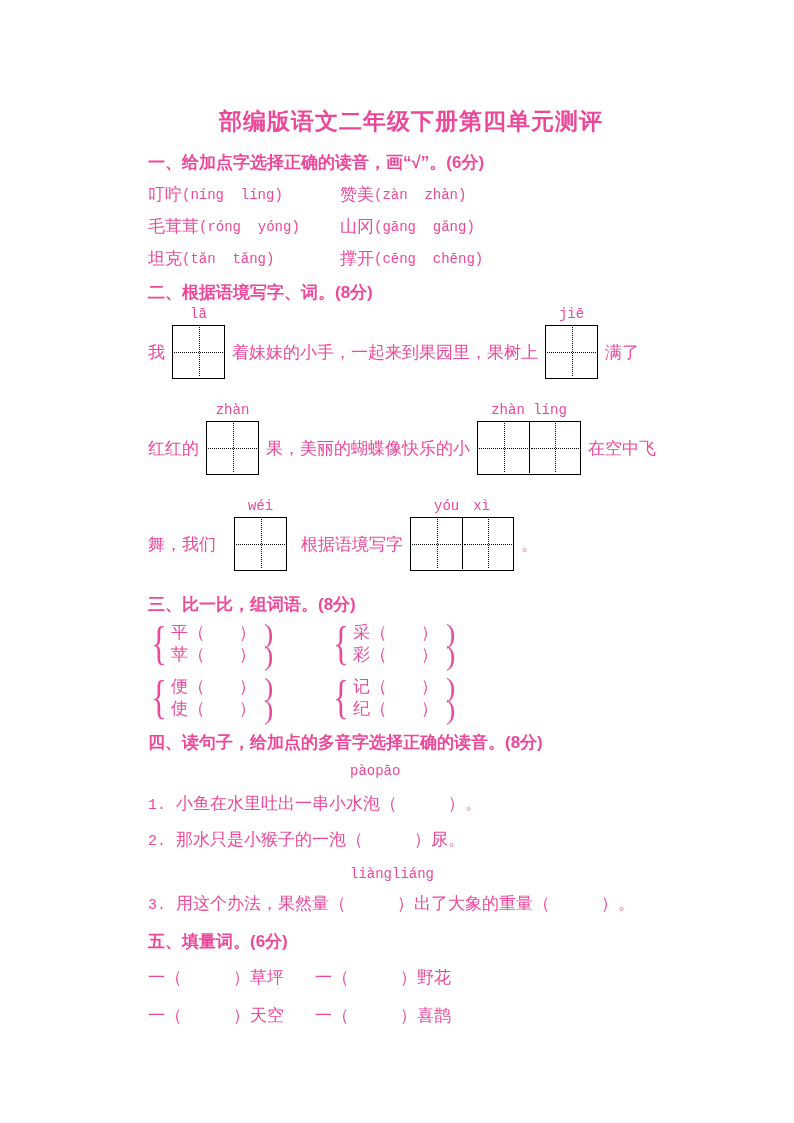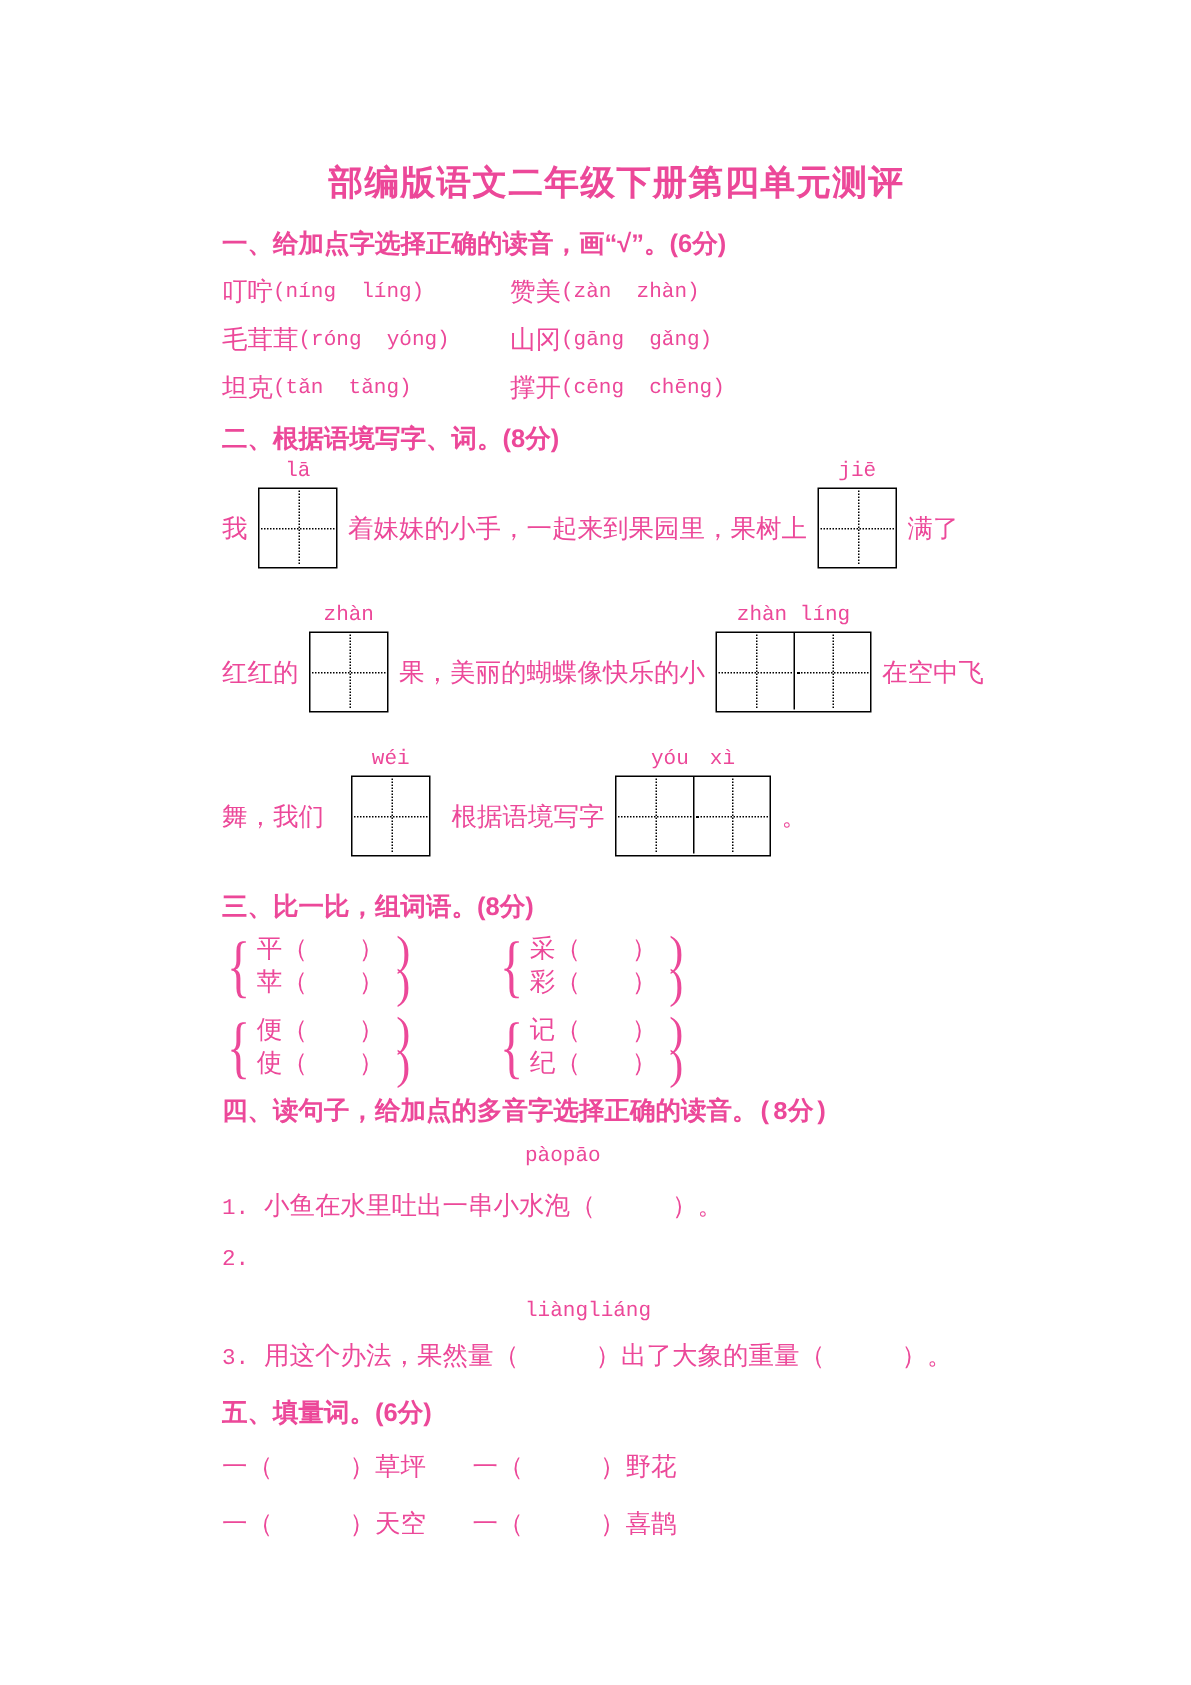--- a/index.html
+++ b/index.html
@@ -133,7 +133,7 @@
     font-family: "Liberation Serif", serif;
   }
   
-  .heading.s4 { margin-top: 10px; font-family: Liberation Mono, monospace; }
+  .heading.s4 { margin-top: 10px; }
   .hintline {
     margin-top: 6px;
     margin-left: 202px;

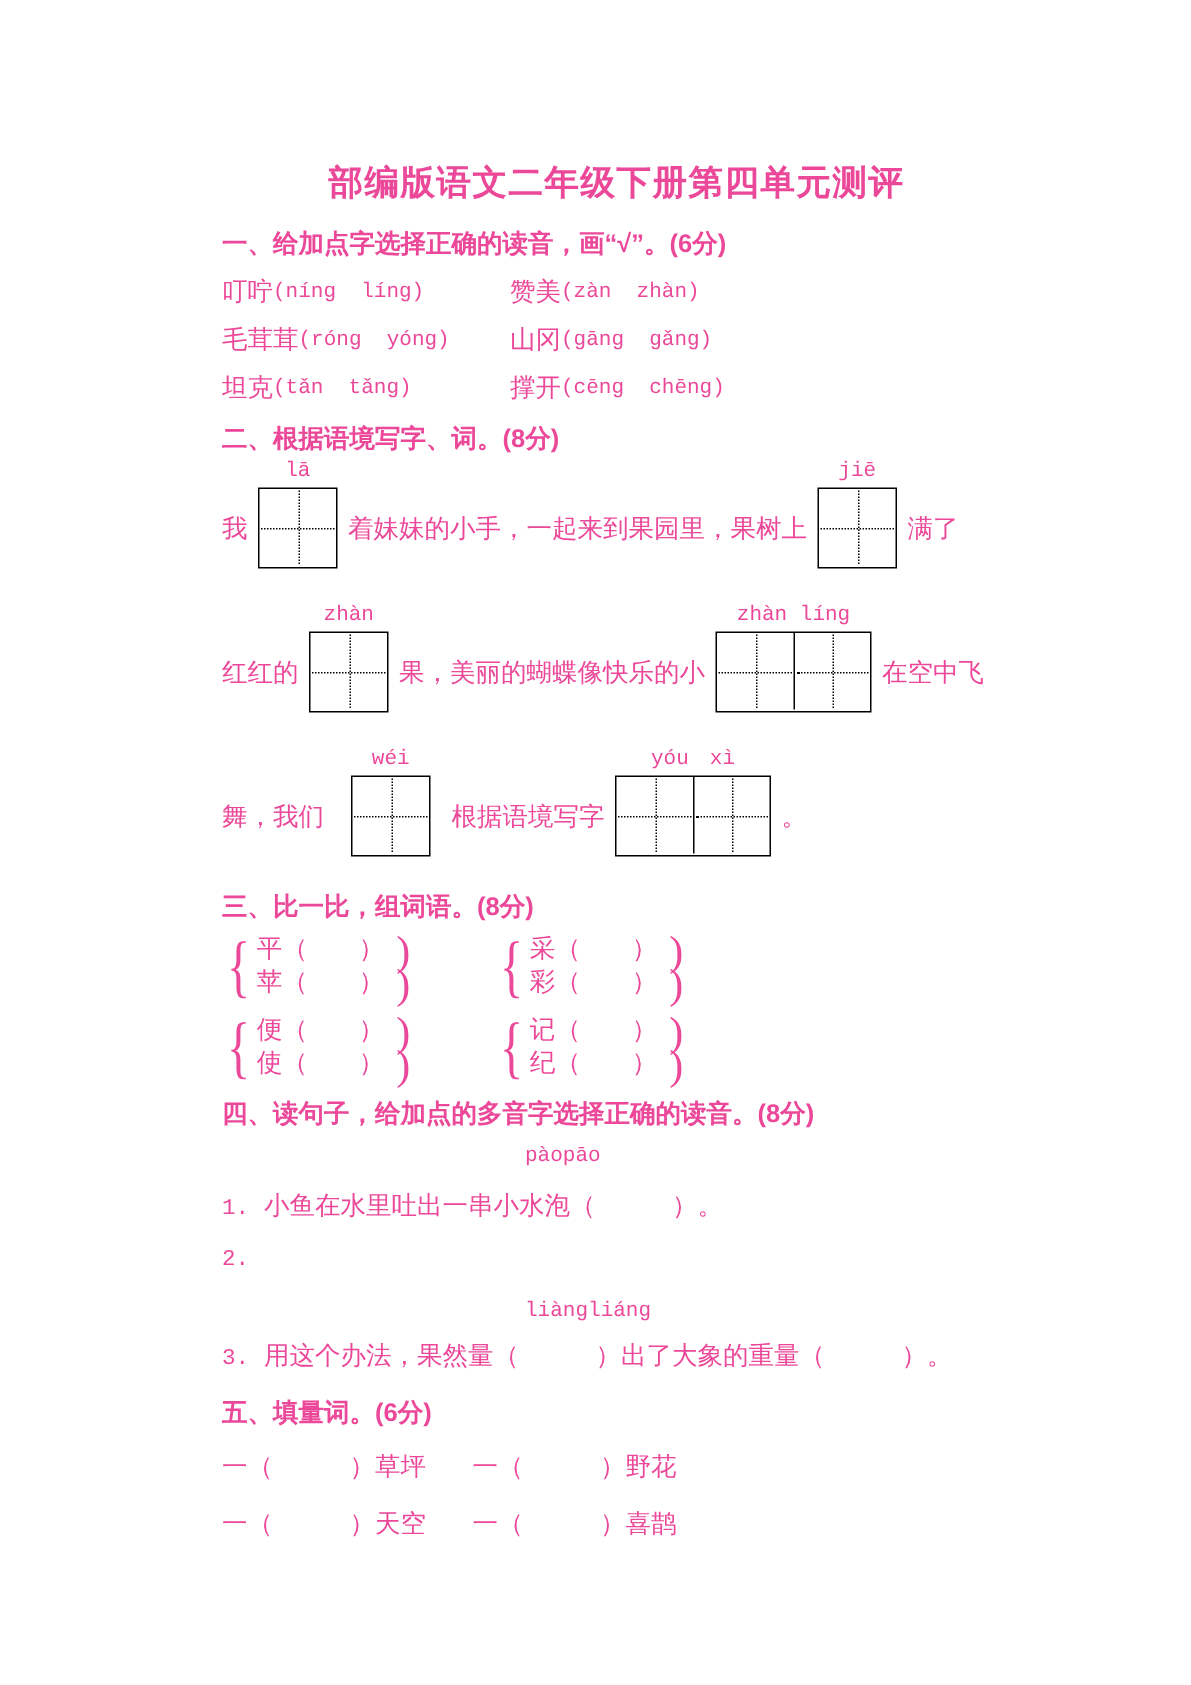--- a/index.html
+++ b/index.html
@@ -339,6 +339,7 @@
     </div>
     <div class="sentline" style="margin-top:12px">
       <span class="num">2.</span>
+      <span class="sent">那水只是小猴子的一泡（　　　）尿。</span>
     </div>
     <div class="hintline" style="margin-top:12px">
       <span class="py">liàng</span>

